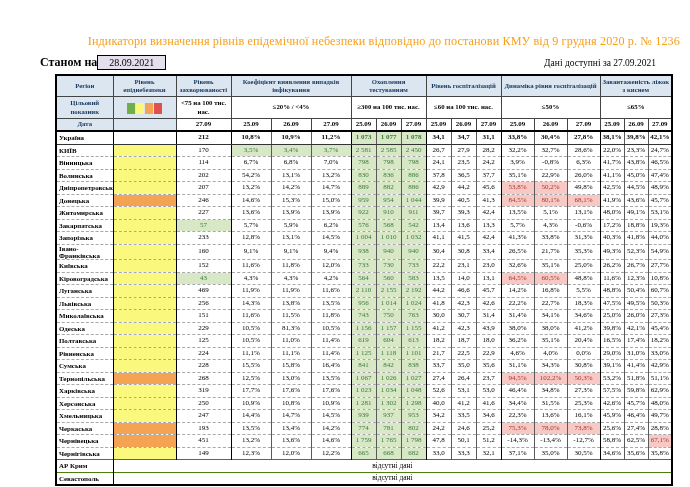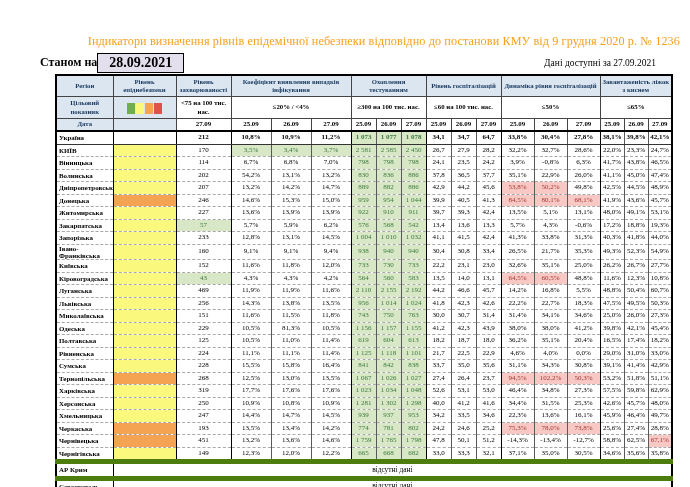--- a/index.html
+++ b/index.html
@@ -17,7 +17,7 @@
   .meta-left{display:flex;align-items:center;}
   .asof-label{font-weight:bold;font-size:12px;}
   .asof-box{
-    background:var(--date-box-bg,#E4DFEC);border:1.4px solid #000;font-weight:bold;font-size:14px;
+    background:var(--date-box-bg,#E4DFEC);border:1.4px solid #000;font-weight:normal;font-size:10px;
     padding:1px 11px;text-align:left;
   }
   .avail{font-weight:normal;font-size:9.5px;}

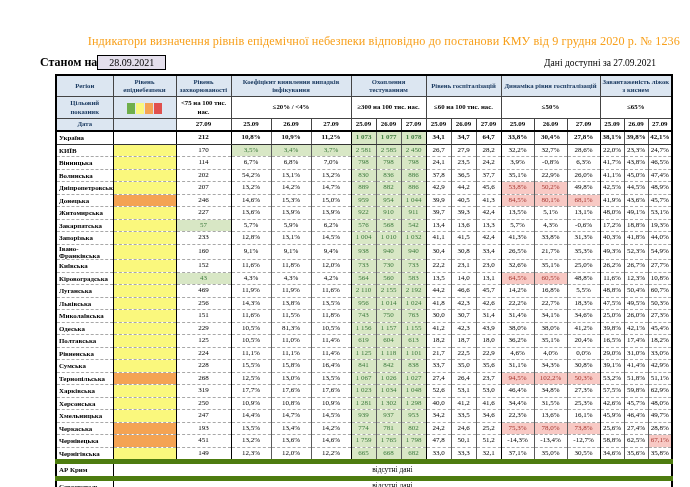--- a/index.html
+++ b/index.html
@@ -147,7 +147,7 @@
           <td class="good">1 078</td>
           <td class="gb ">34,1</td>
           <td class="">34,7</td>
-          <td class="">64,7</td>
+          <td class="">31,1</td>
           <td class="gb ">33,8%</td>
           <td class="">30,4%</td>
           <td class="">27,8%</td>

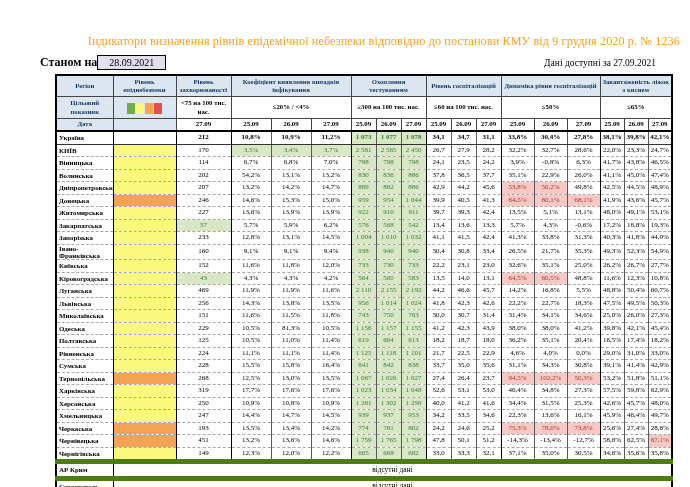--- a/index.html
+++ b/index.html
@@ -52,7 +52,7 @@
   td.good{background:var(--good-bg,#D8E7C5);color:var(--good-text,#3C7A3C);}
   td.bad{background:var(--bad-bg,#F8C9C4);color:var(--bad-text,#A63630);}
   tr.ukraine td{font-weight:bold;border-bottom:1.6px solid #333;}
-  tr.nodata td{border-top:5px solid #4d7c0f;}
+  tr.nodata td{border-top:1px solid #4d7c0f;}
   tr.nodata td.msg{font-size:7.4px;}
 </style>
 </head>

